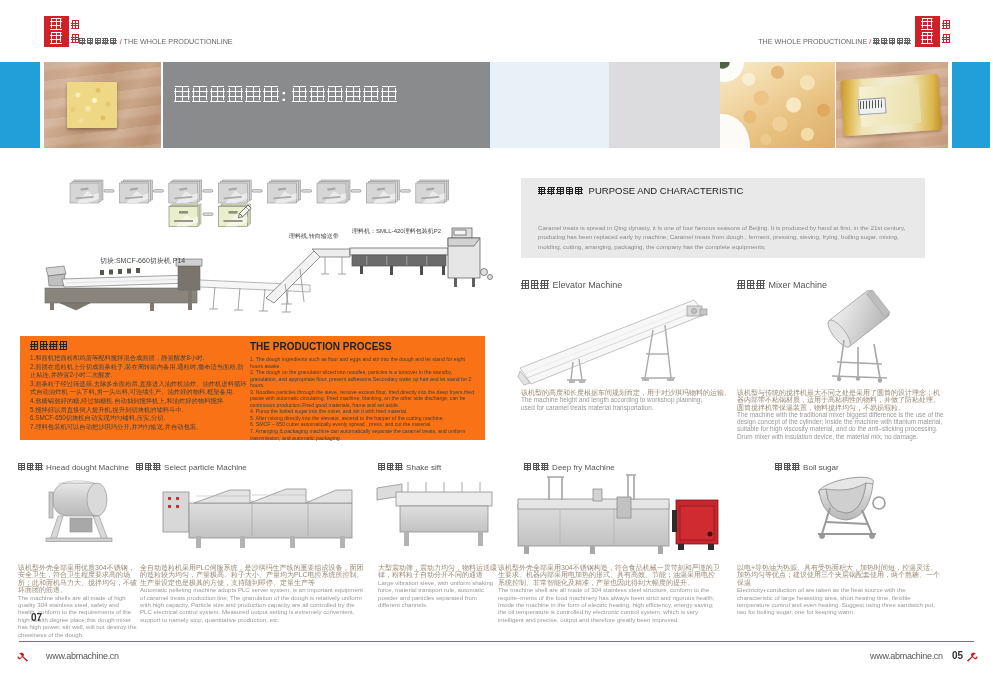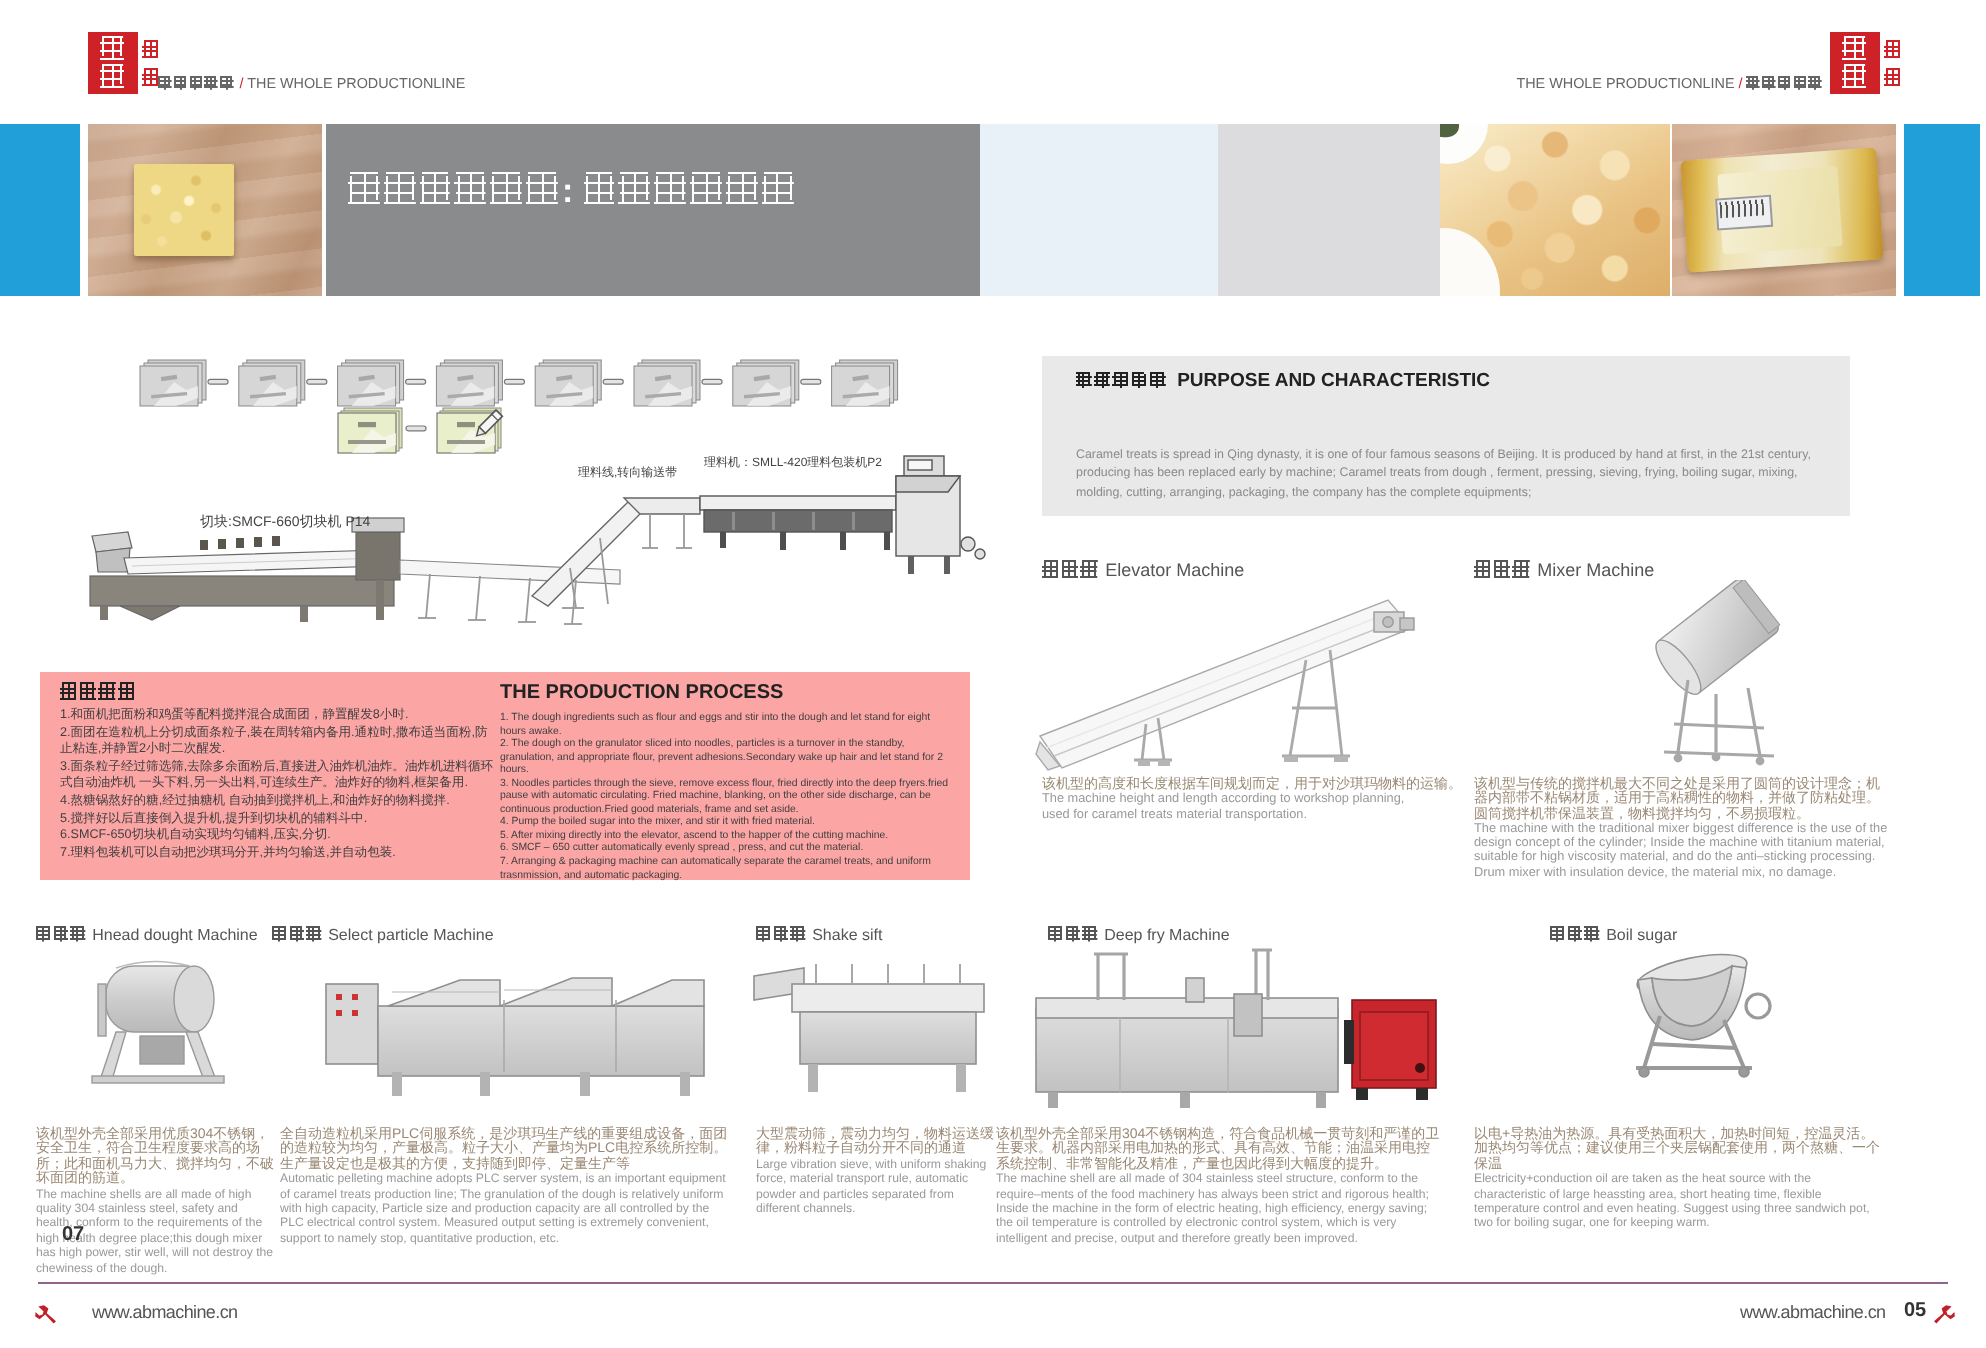--- a/index.html
+++ b/index.html
@@ -222,7 +222,7 @@
 </div>
 
 <div class="abs" style="left:521px;top:178px;width:404px;height:80px;background:#e9e9ea">
- <div class="abs" style="left:17px;top:7px;font-size:8.5px;font-weight:bold;color:#222"><span class="cz"></span><span class="cz"></span><span class="cz"></span><span class="cz"></span><span class="cz"></span>&nbsp; <span style="font-size:9.5px">PURPOSE AND CHARACTERISTIC</span></div>
+ <div class="abs" style="left:17px;top:7px;font-size:8.5px;font-weight:normal;color:#222"><span class="cz"></span><span class="cz"></span><span class="cz"></span><span class="cz"></span><span class="cz"></span>&nbsp; <span style="font-size:9.5px">PURPOSE AND CHARACTERISTIC</span></div>
  <div class="abs" style="left:17px;top:45px;width:370px;font-size:6.2px;line-height:9.3px;color:#8a8a8a">Caramel treats is spread in Qing dynasty, it is one of four famous seasons of Beijing. It is produced by hand at first, in the 21st century, producing has been replaced early by machine; Caramel treats from dough , ferment, pressing, sieving, frying, boiling sugar, mixing, molding, cutting, arranging, packaging, the company has the complete equipments;</div>
 </div>
 

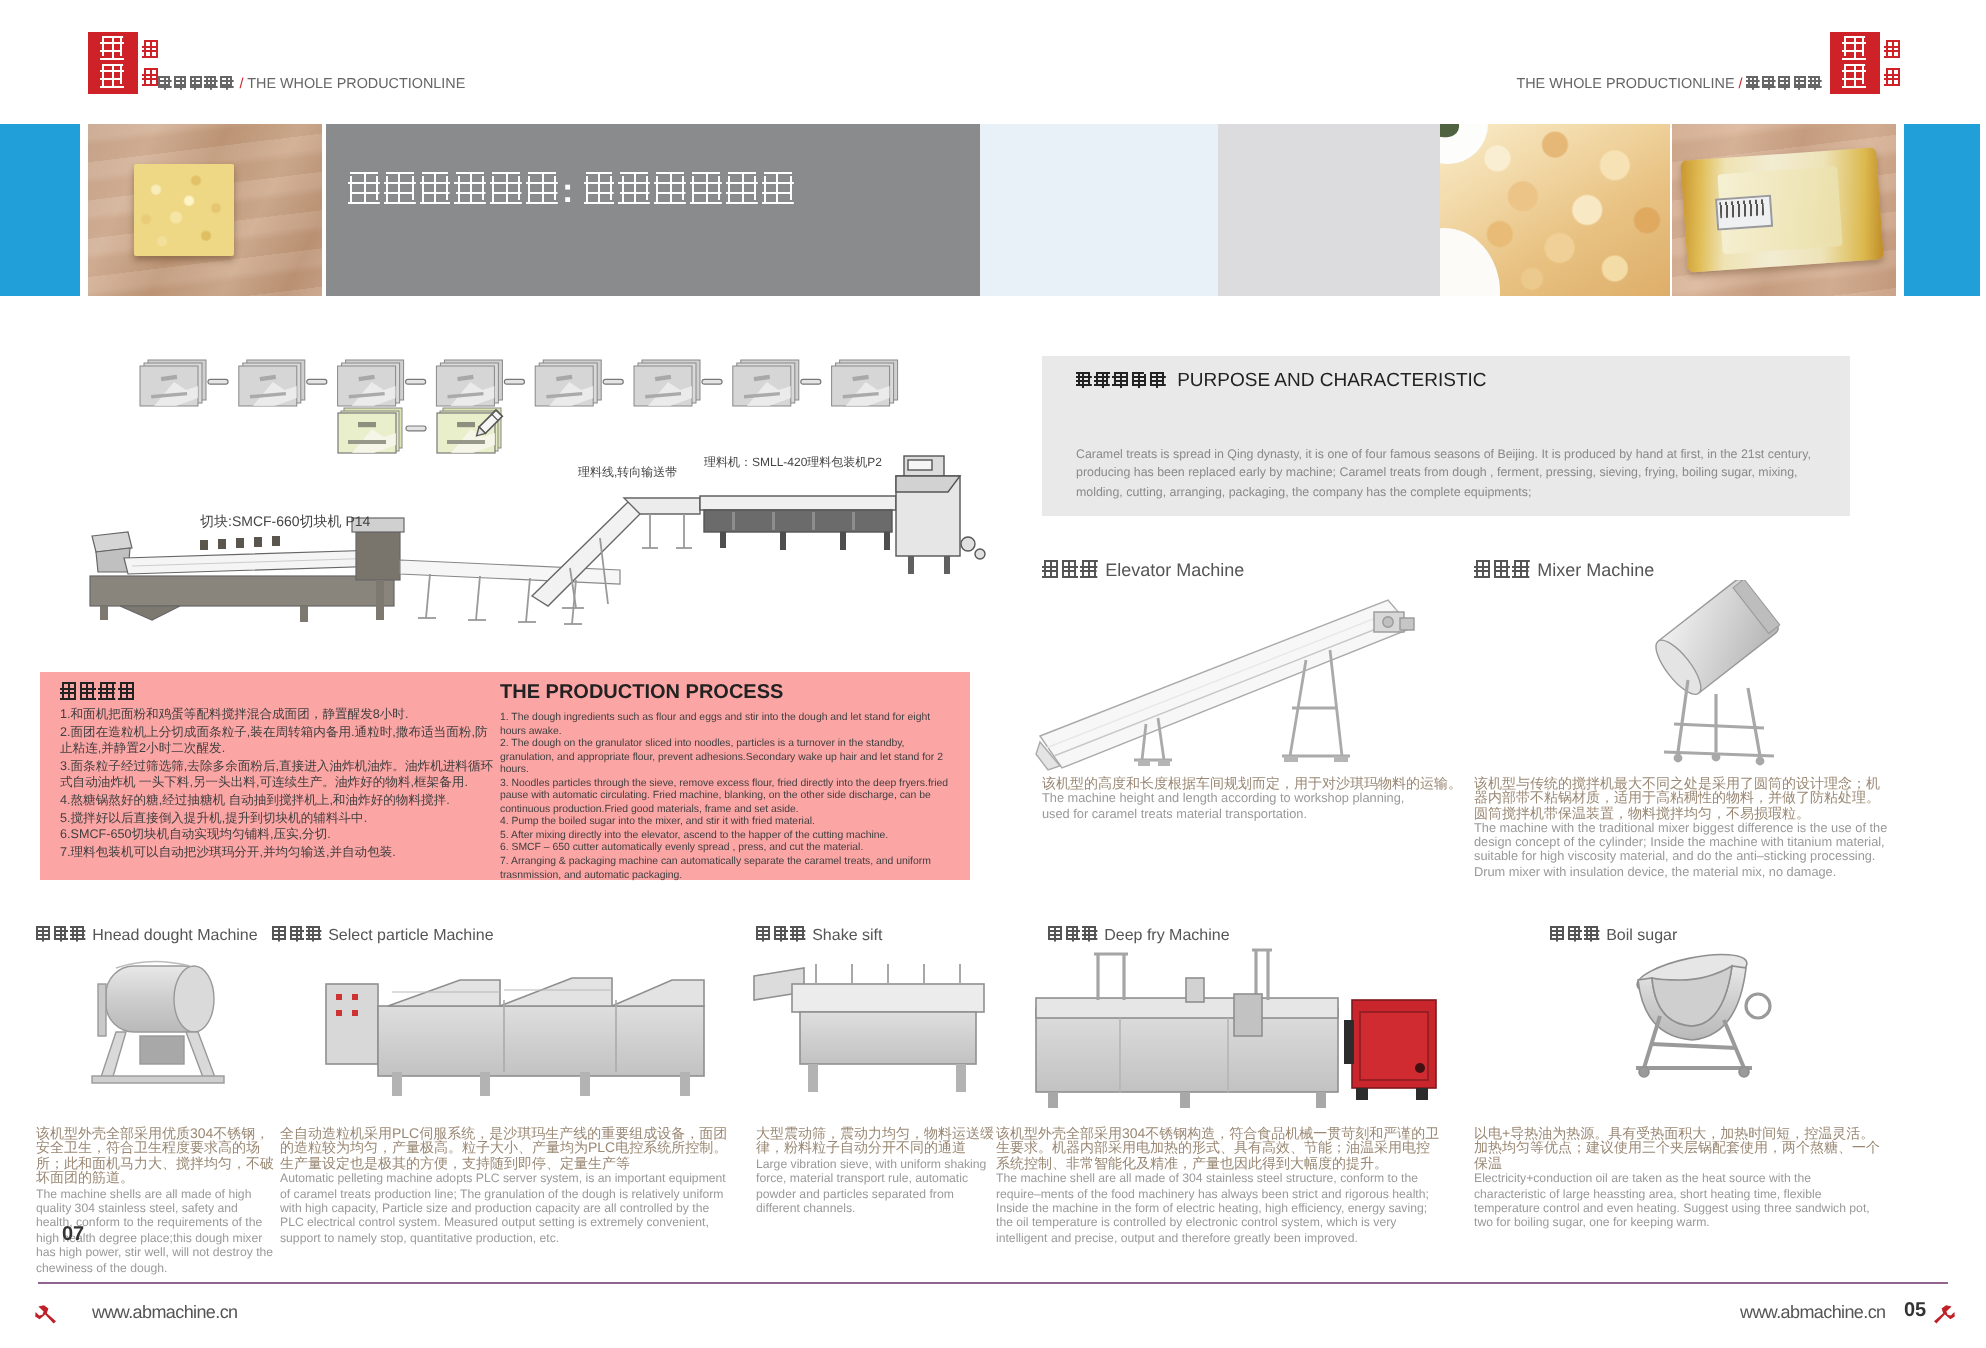--- a/index.html
+++ b/index.html
@@ -194,7 +194,7 @@
 <text x="322" y="11" font-size="6" fill="#444" font-family="Liberation Sans">理料机：SMLL-420理料包装机P2</text>
 </svg>
 
-<div class="abs" style="left:20px;top:336px;width:465px;height:104px;background:#fca5a5">
+<div class="abs" style="left:20px;top:336px;width:465px;height:104px;background:#f97316">
  <div class="abs" style="left:10px;top:5px;width:220px">
   <div style="font-size:9px;font-weight:bold;color:#222"><span class="cz"></span><span class="cz"></span><span class="cz"></span><span class="cz"></span></div>
   <div style="font-size:6.3px;line-height:8.6px;color:#3f3f3f;margin-top:3px">

